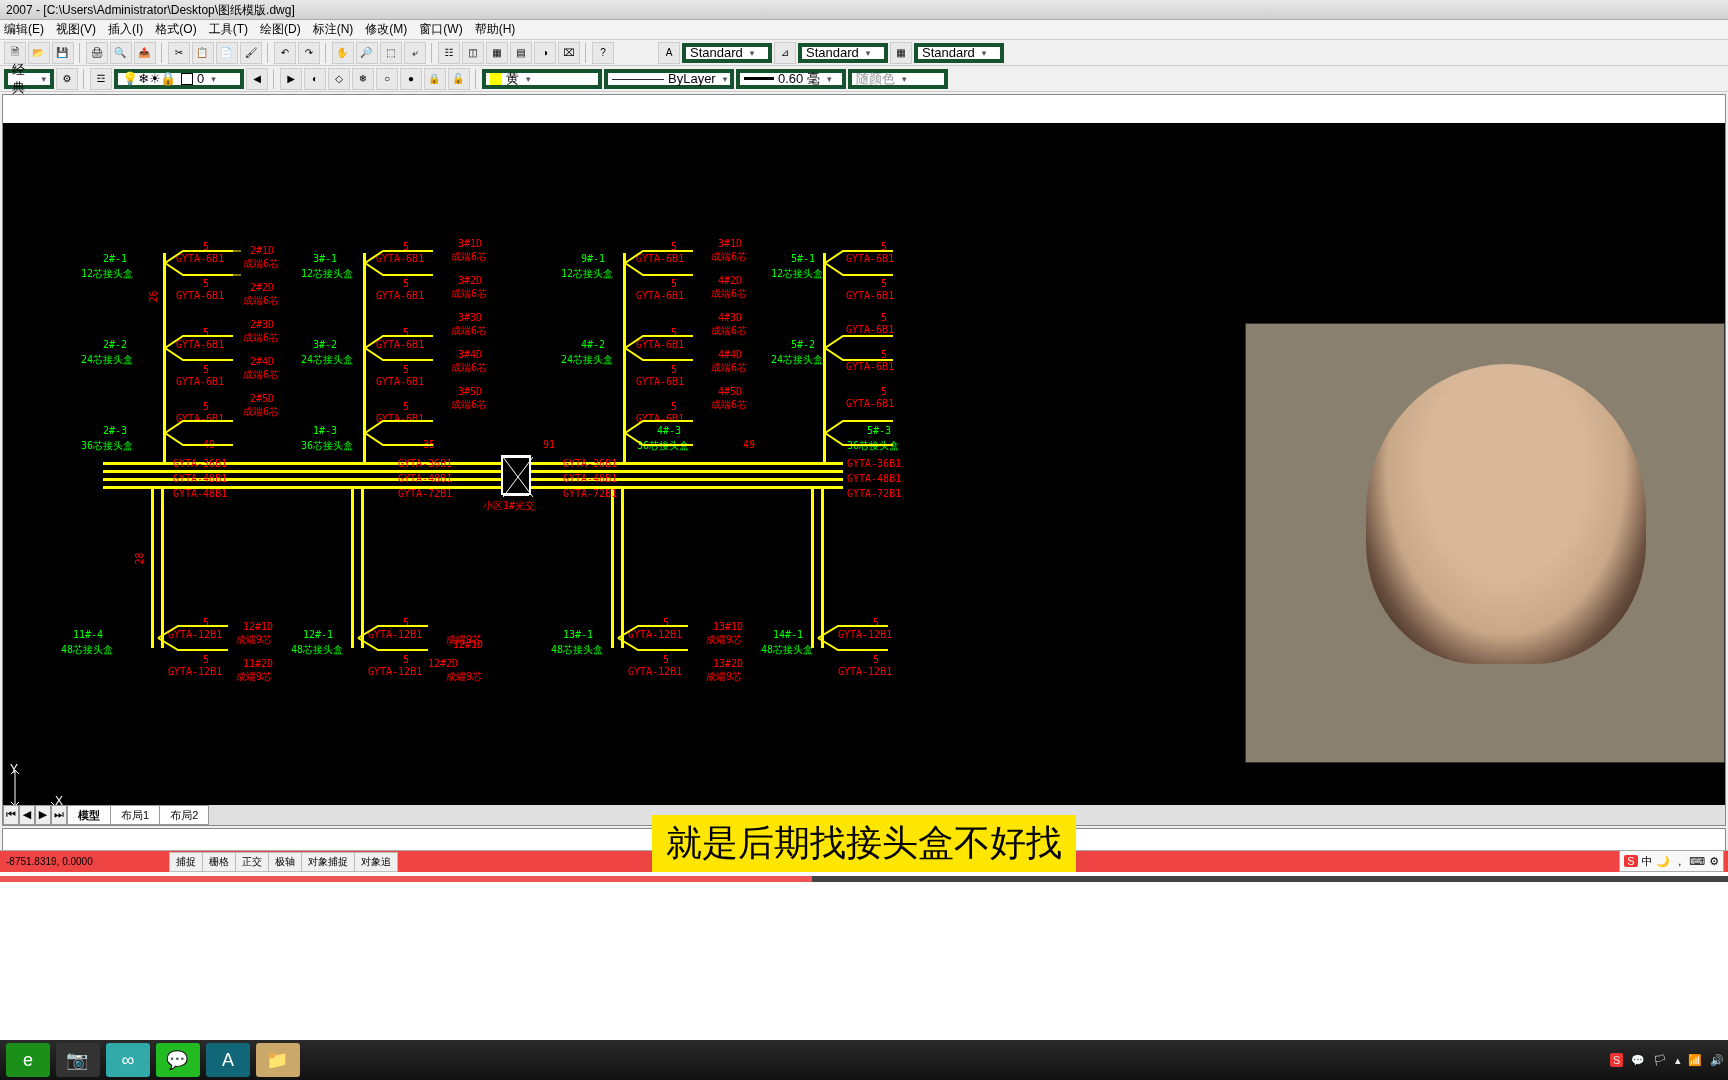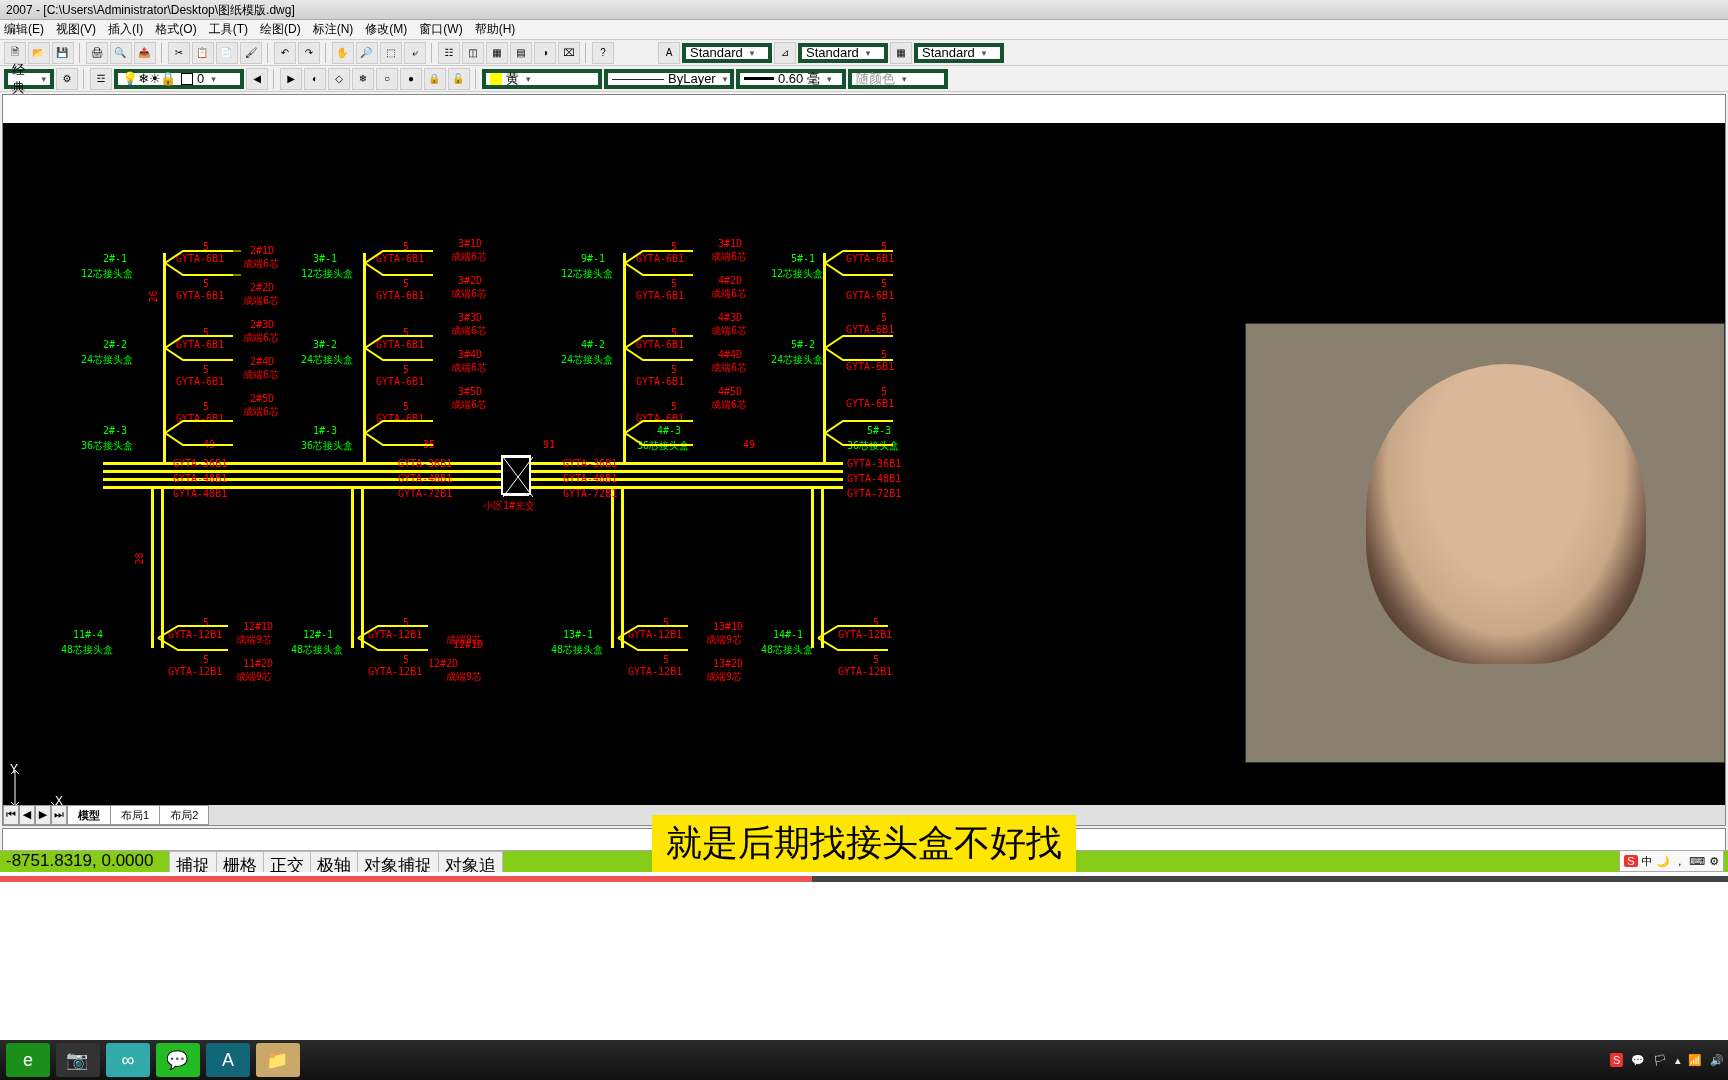--- a/index.html
+++ b/index.html
@@ -24,7 +24,7 @@
 .layout-tabs .lt.active { background: #fff; font-weight: bold; }
 .layout-tabs .lt-arrow { width: 16px; text-align: center; padding: 2px 0; border: 1px solid #999; background:#eee; }
 .cmdline { height: 38px; background: #fff; border: 1px solid #888; margin: 0 2px; }
-.statusbar { position: absolute; bottom: 208px; left: 0; right: 0; height: 22px; background: #84cc16; font-size: 17px; display: flex; align-items: flex-start; border-top: 1px solid #aaa; }
+.statusbar { position: absolute; bottom: 208px; left: 0; right: 0; height: 22px; background: #ef4444; font-size: 10px; display: flex; align-items: center; border-top: 1px solid #aaa; }
 .statusbar .coords { width: 170px; padding-left: 6px; }
 .statusbar .sbtn { padding: 2px 6px; border: 1px solid #bbb; margin-left: -1px; background: #f0f0f0; }
 .taskbar { position: absolute; bottom: 0; left: 0; right: 0; height: 40px; background: linear-gradient(#2a2a2a,#111); display: flex; align-items: center; padding: 0 6px; gap: 6px; }

